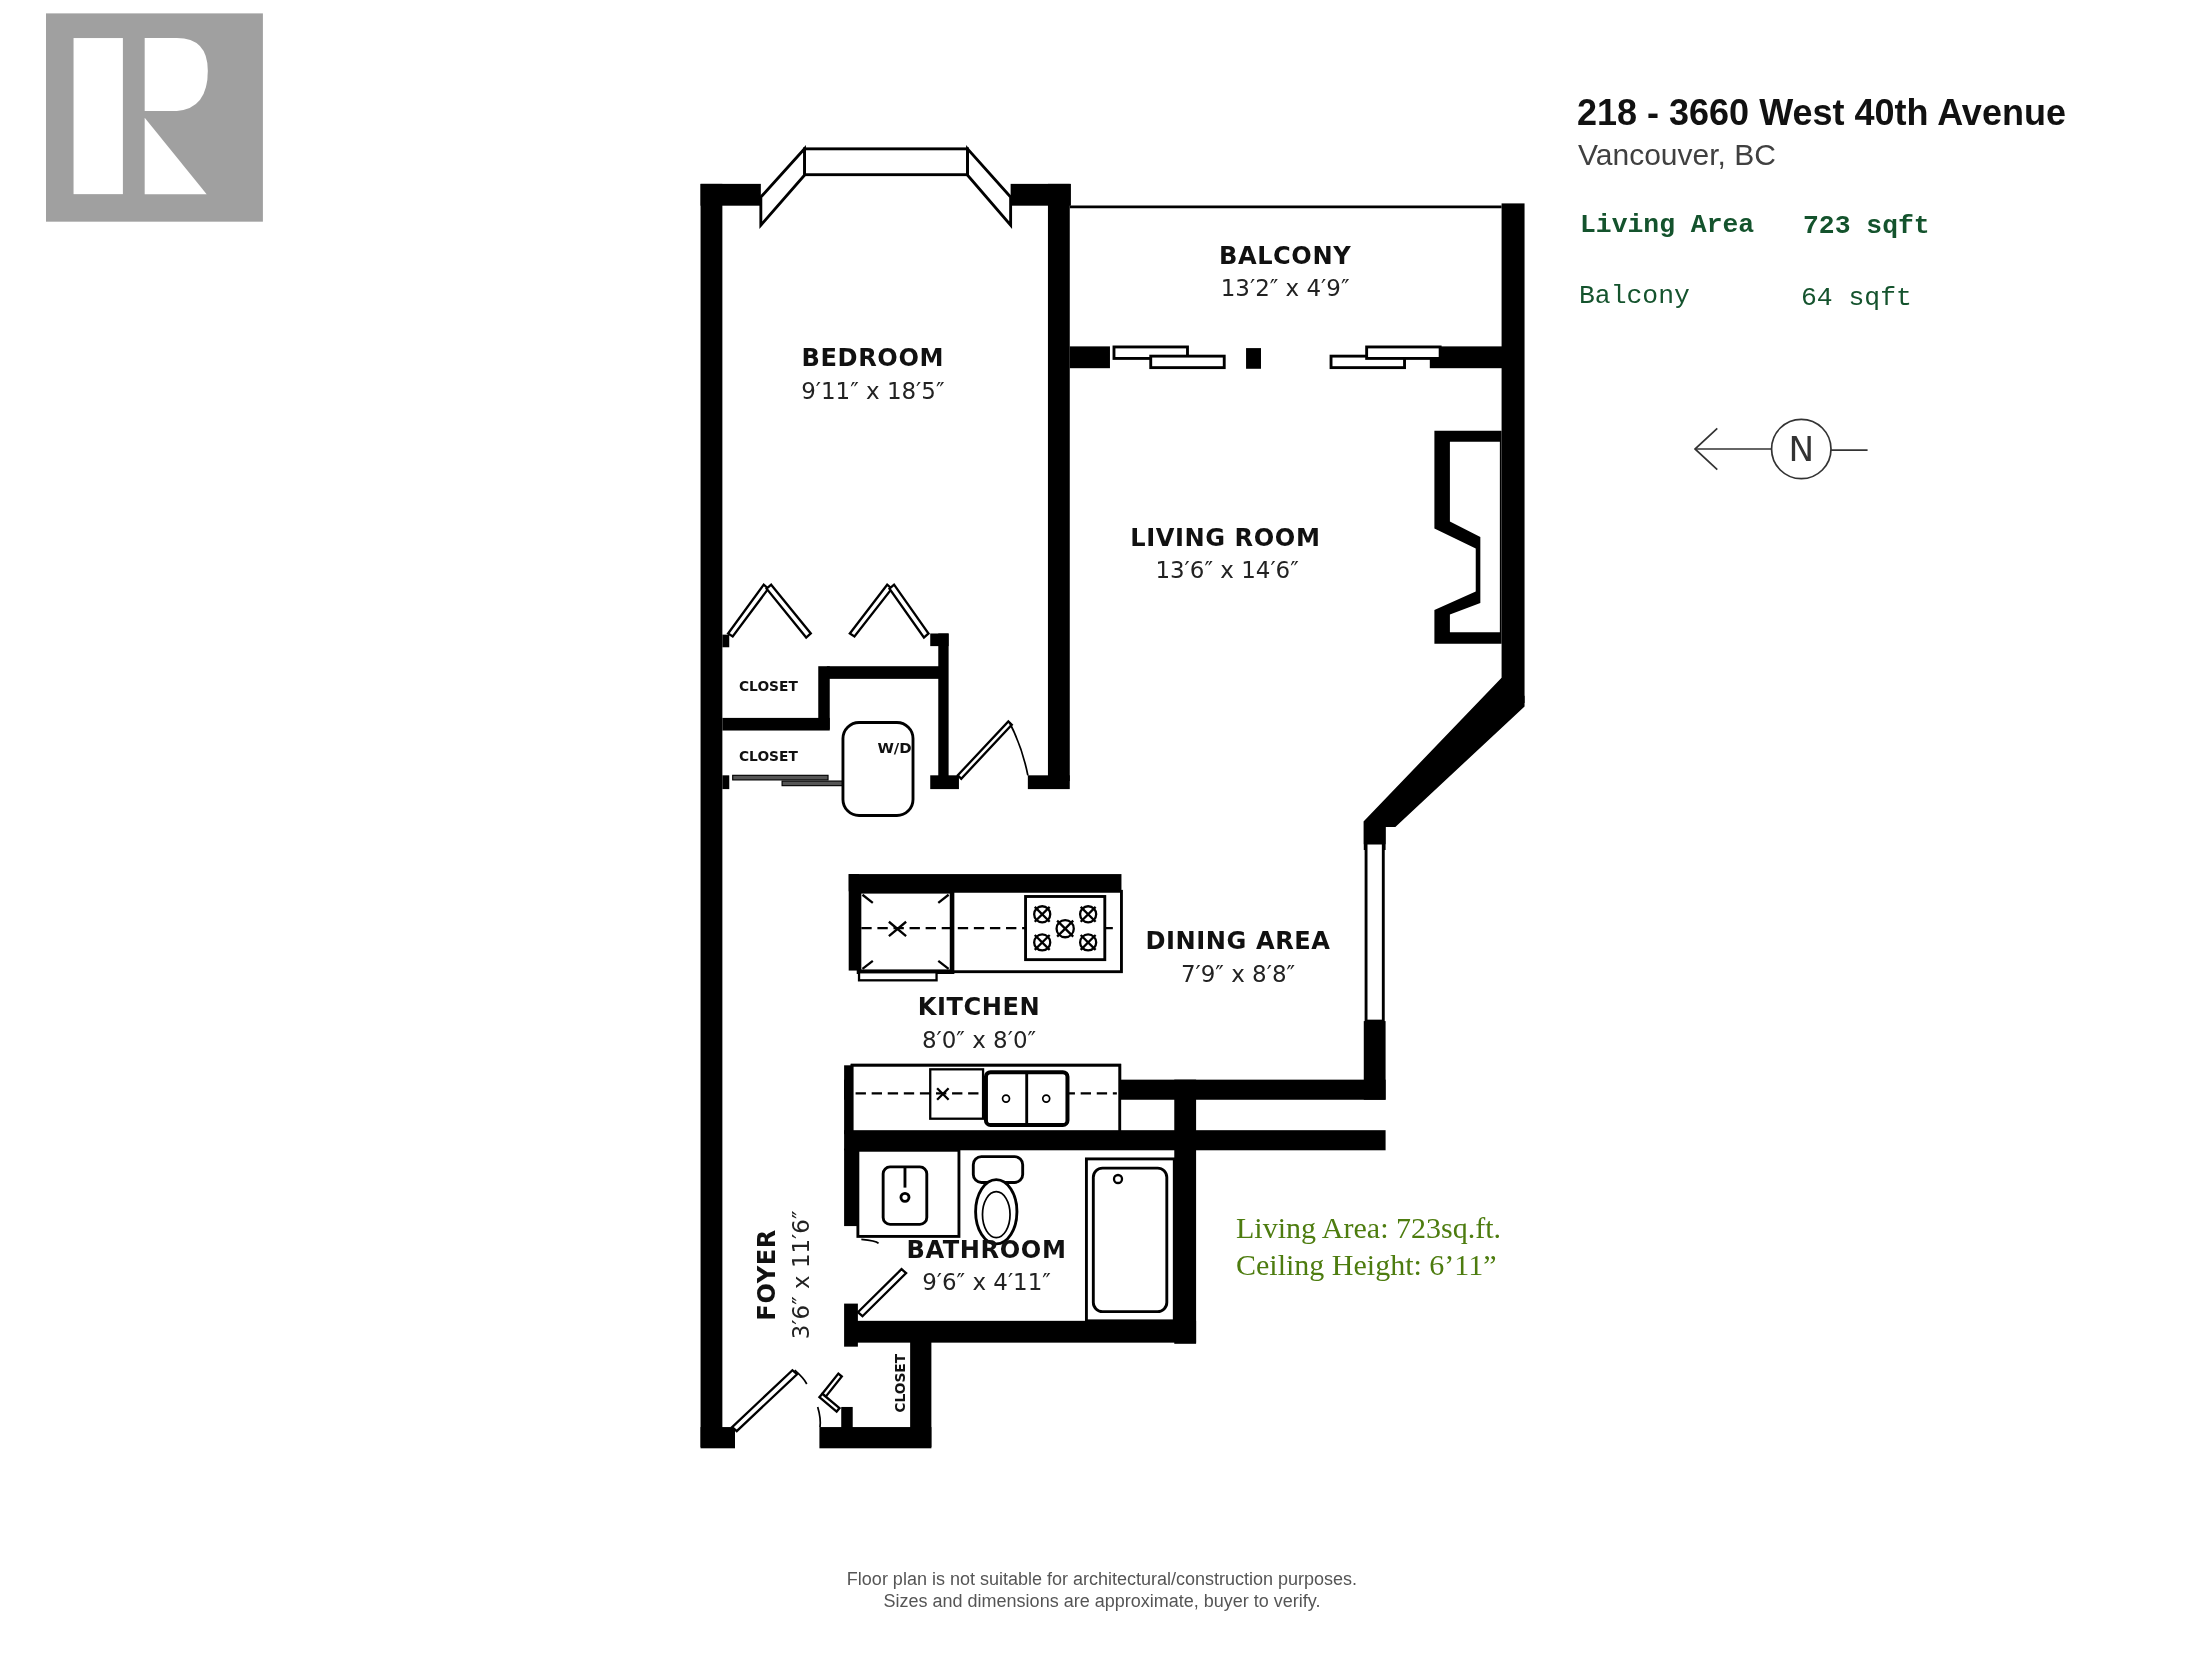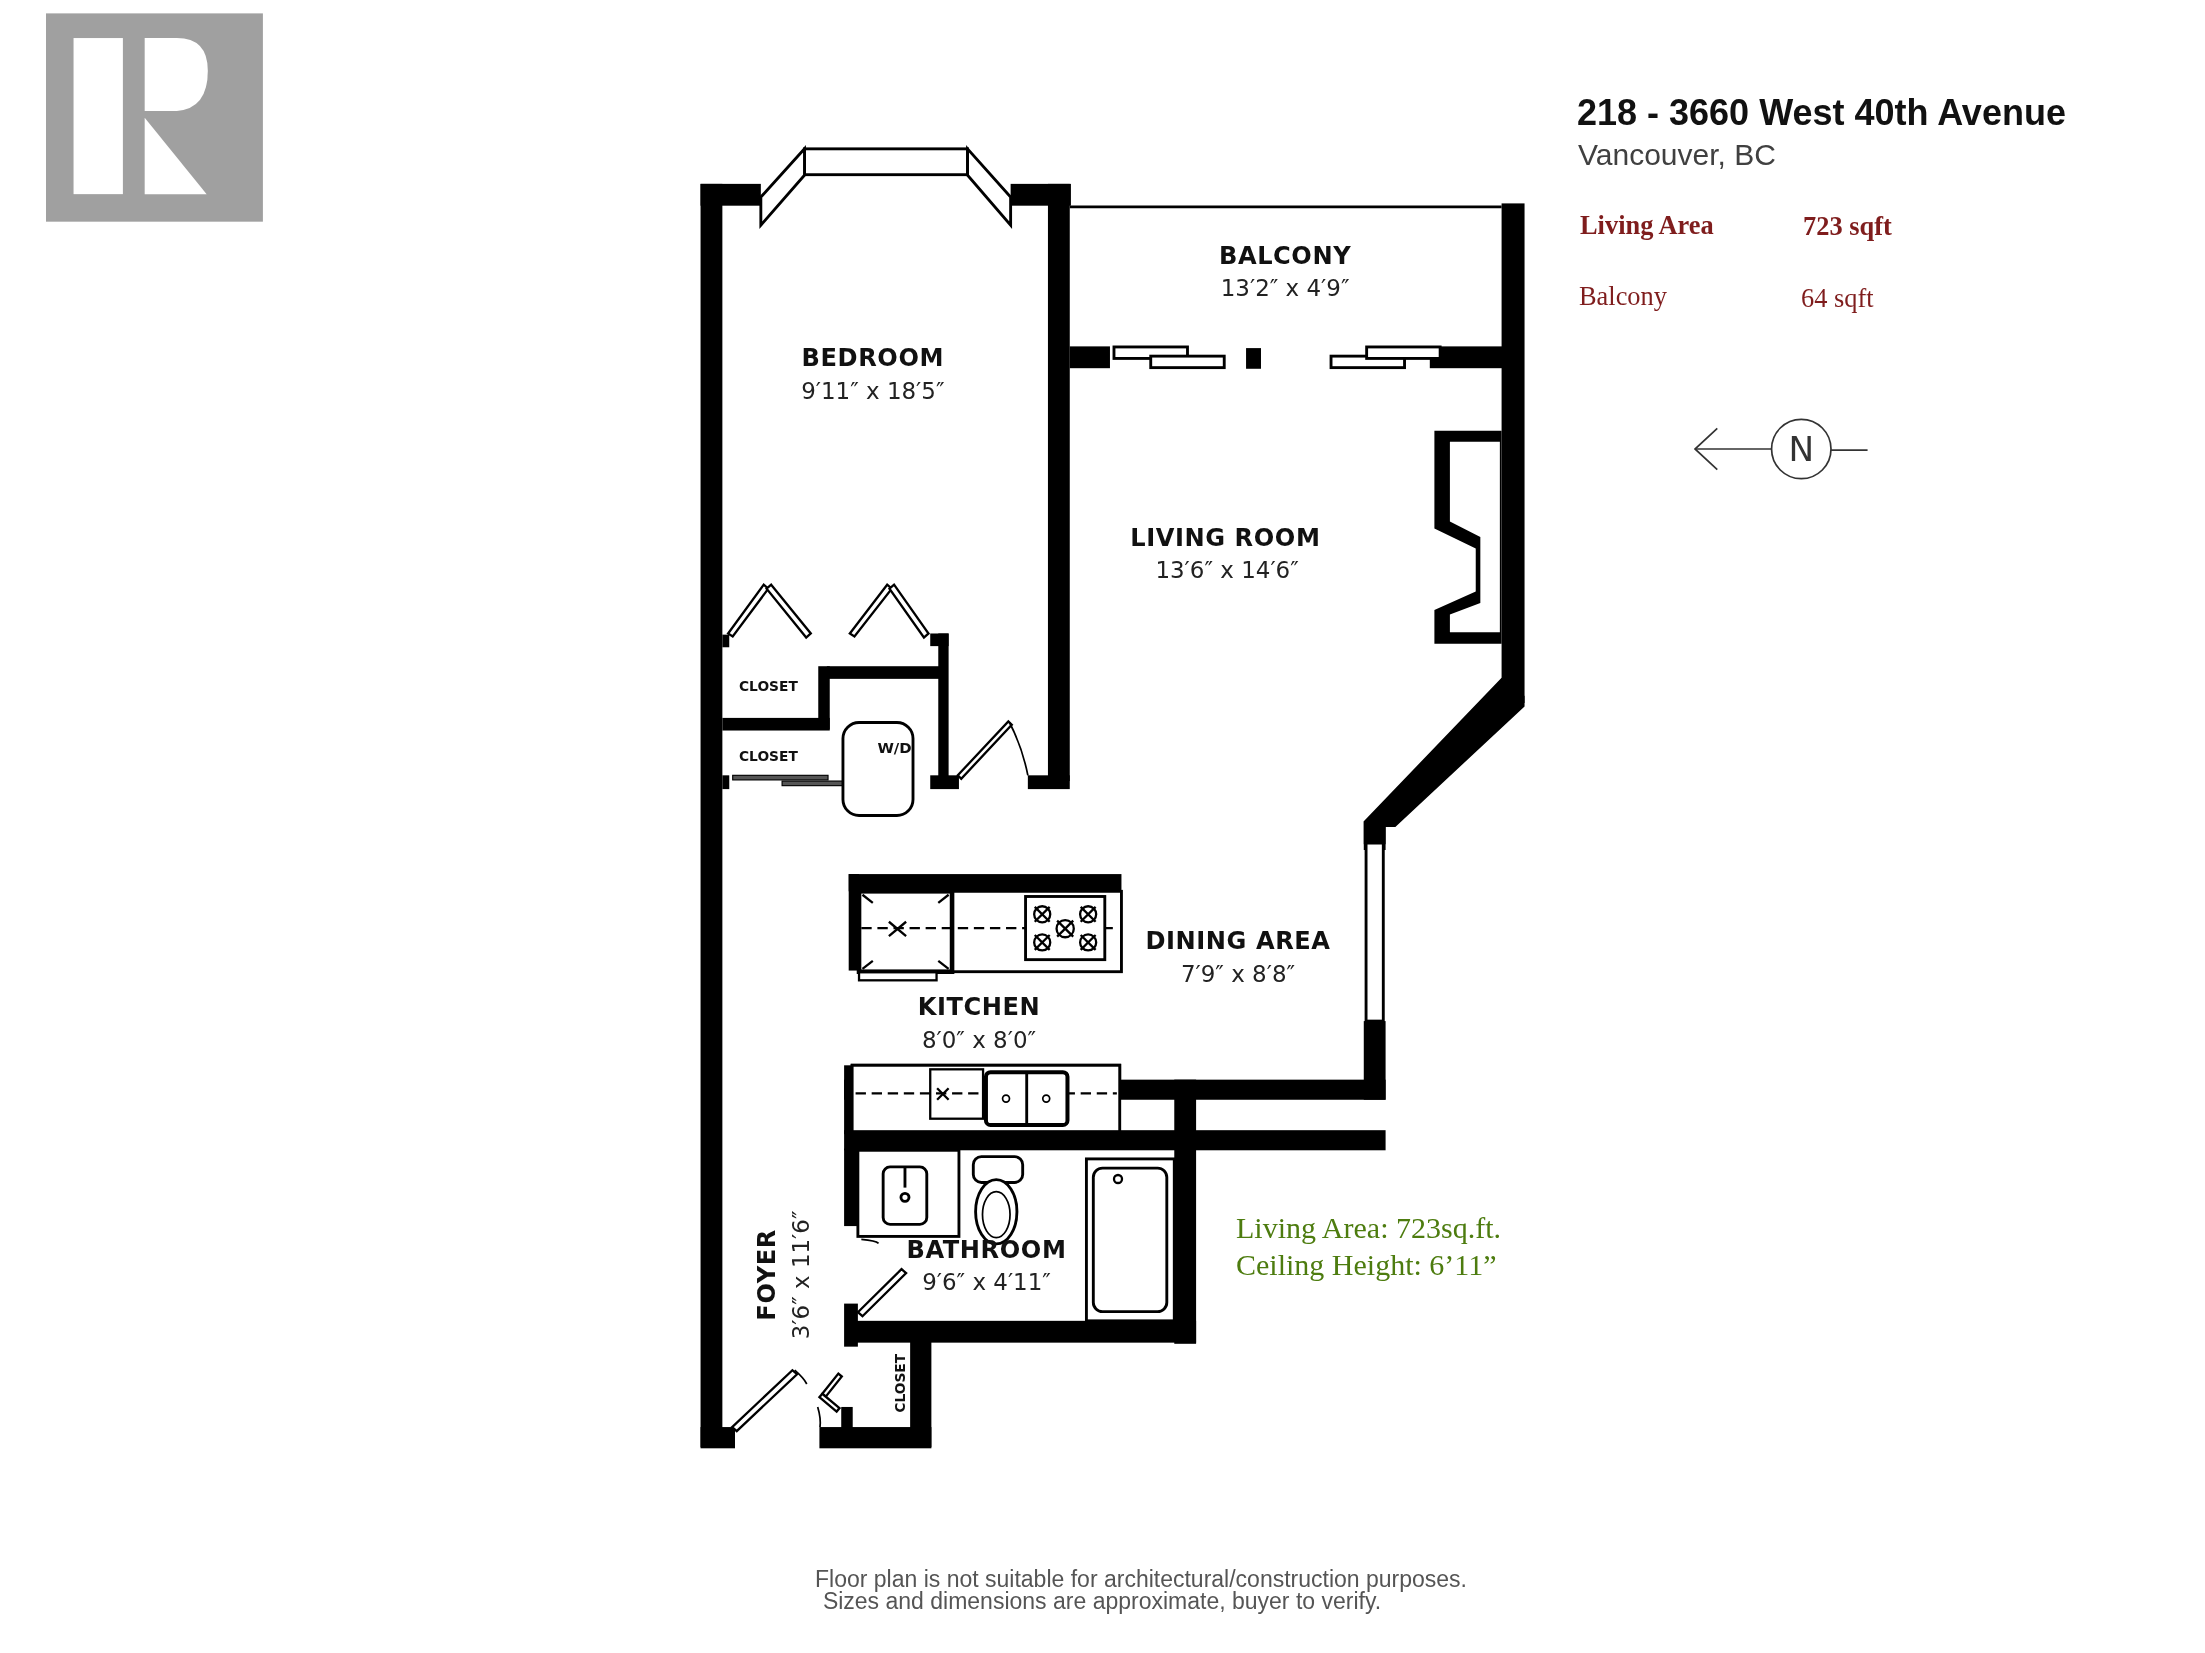--- a/index.html
+++ b/index.html
@@ -11,7 +11,7 @@
   .small-label { font-family: "DejaVu Sans", sans-serif; font-weight: bold; fill: #111; }
   .title { font-family: "Liberation Sans", sans-serif; font-weight: bold; font-size: 36px; color: #111; }
   .subtitle { font-family: "Liberation Sans", sans-serif; font-size: 30px; color: #404040; }
-  .area-label { font-family: Liberation Serif, serif; font-size: 26.4px; color: #7f1d1d; }
+  .area-label { font-family: Liberation Mono, monospace; font-size: 26.4px; color: #14532d; }
   .bold { font-weight: bold; }
   .note { font-family: Liberation Serif, serif; font-size: 30px; color: #4d7c0f; line-height: 37px; }
   .disclaimer { font-family: "Liberation Sans", sans-serif; font-size: 23px; color: #555; text-align: center; line-height: 22px; }

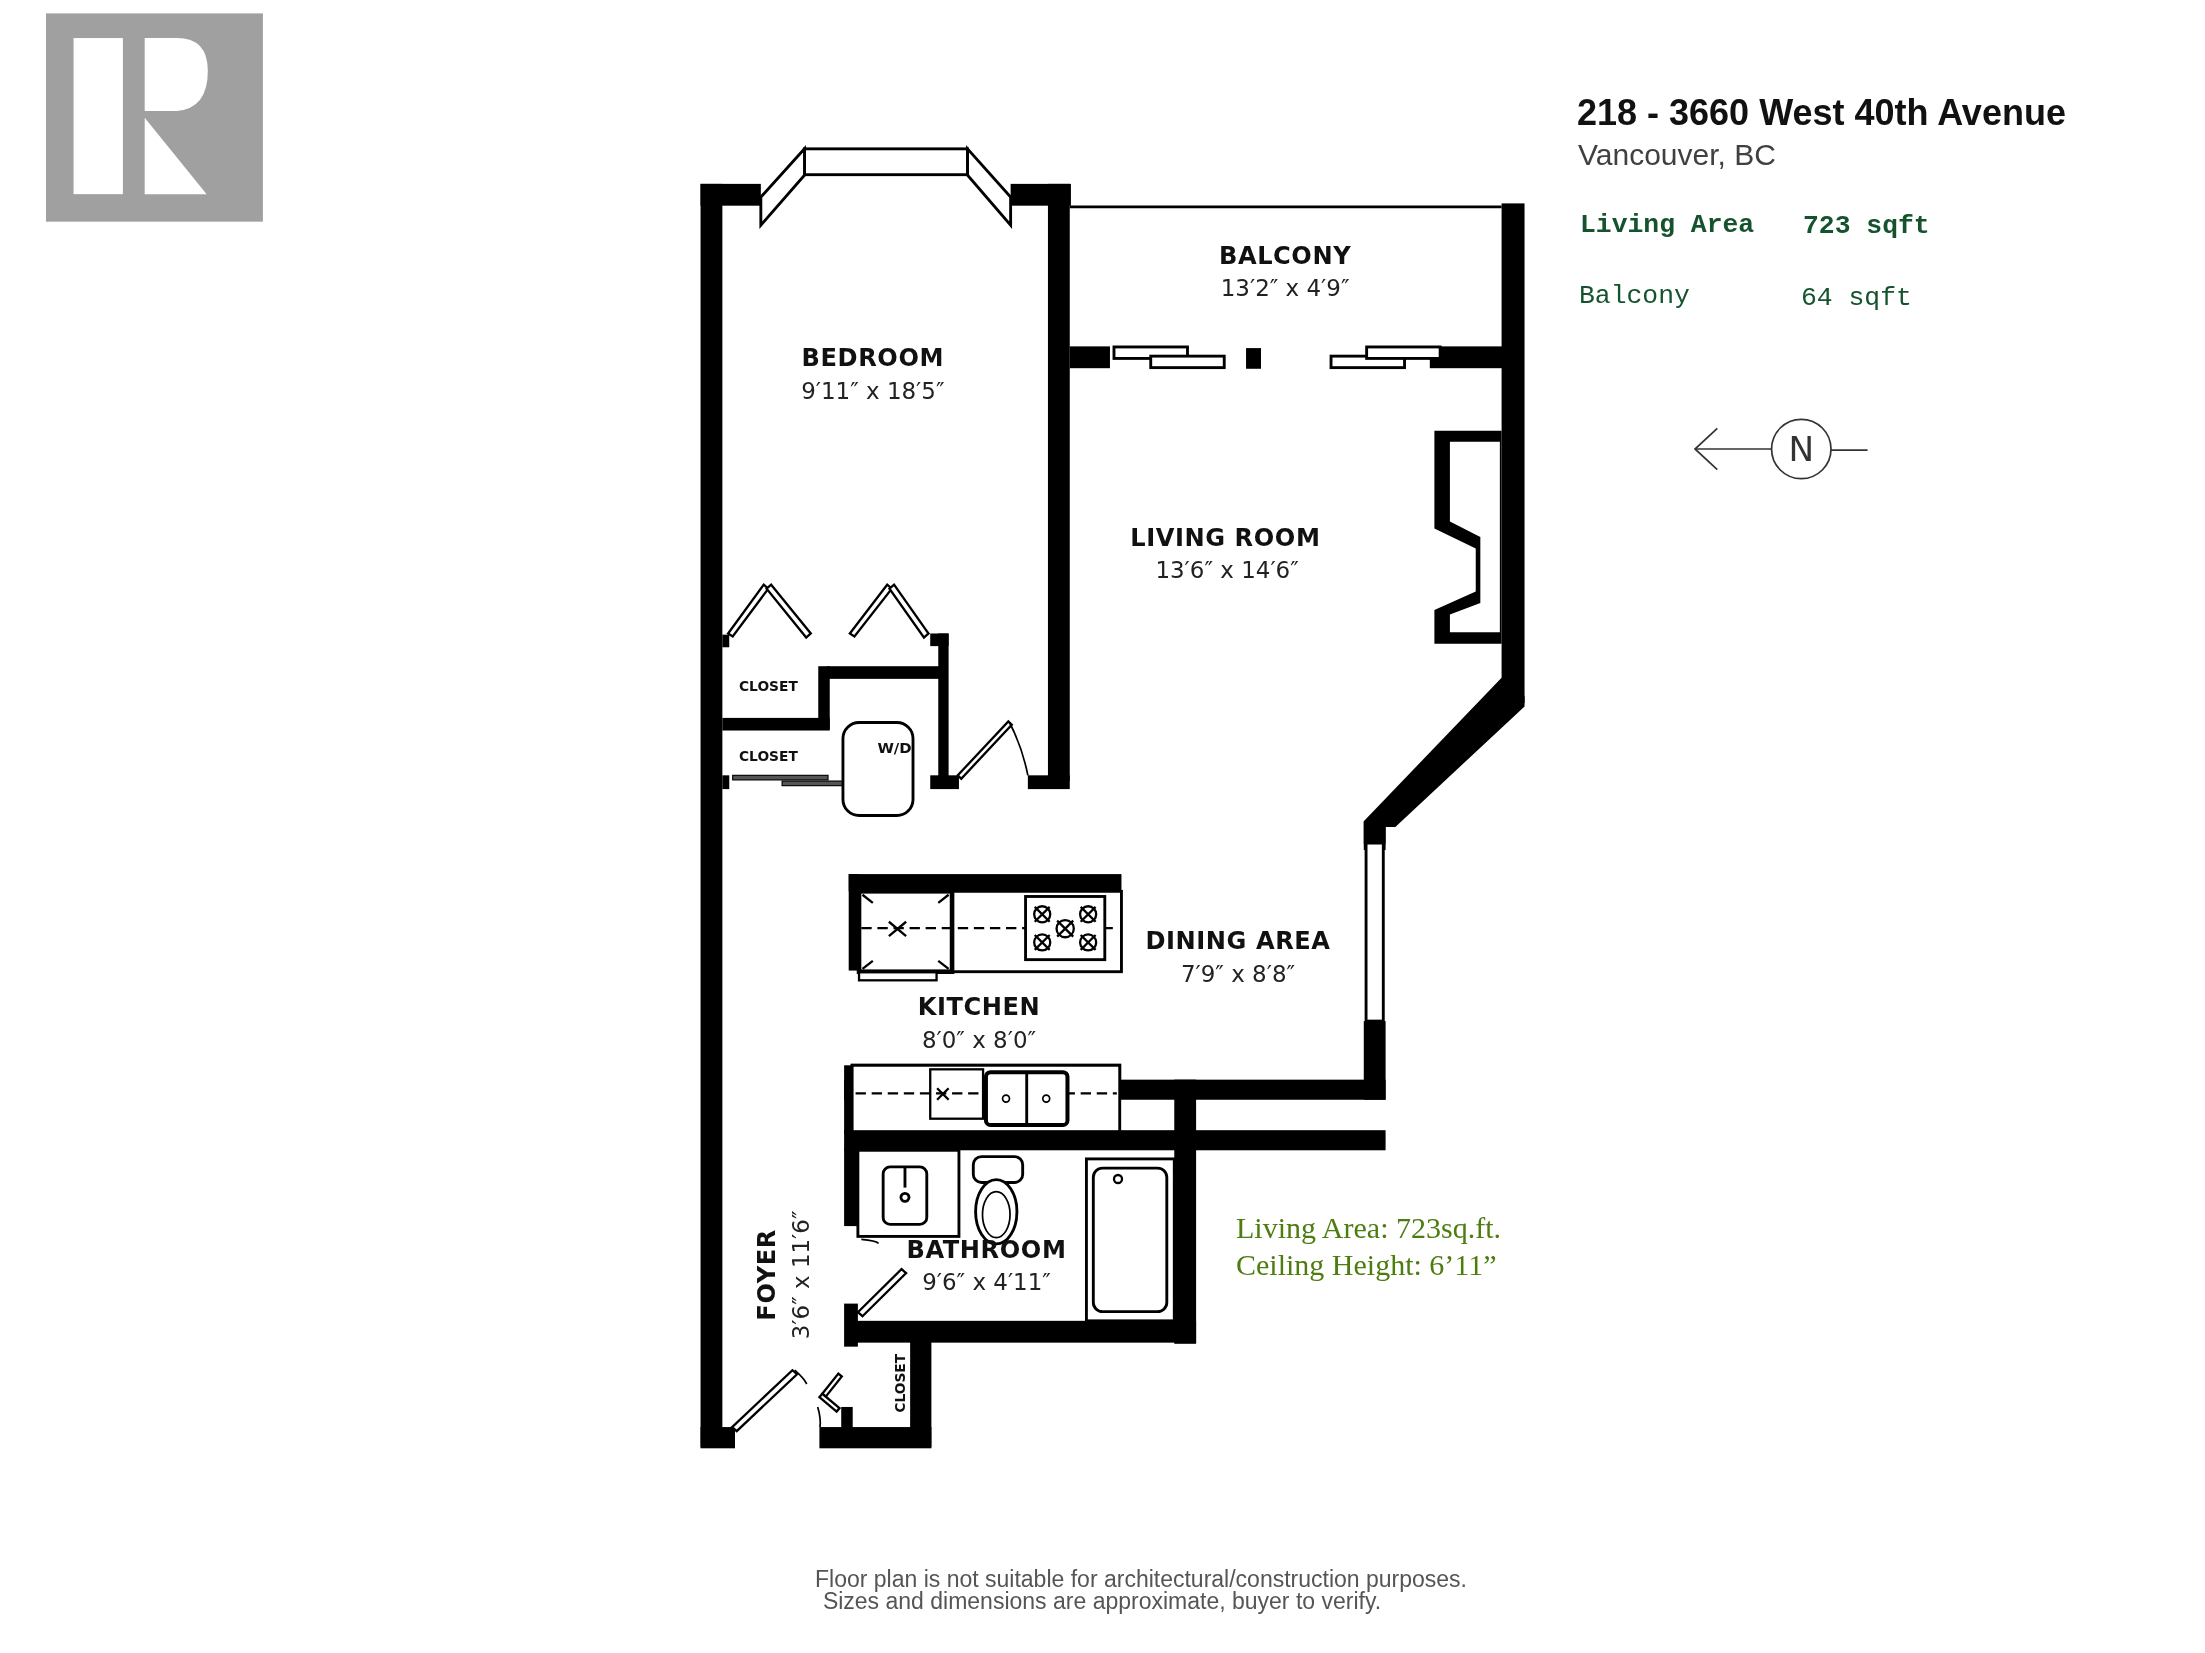--- a/index.html
+++ b/index.html
@@ -14,7 +14,7 @@
   .area-label { font-family: Liberation Mono, monospace; font-size: 26.4px; color: #14532d; }
   .bold { font-weight: bold; }
   .note { font-family: Liberation Serif, serif; font-size: 30px; color: #4d7c0f; line-height: 37px; }
-  .disclaimer { font-family: "Liberation Sans", sans-serif; font-size: 23px; color: #555; text-align: center; line-height: 22px; }
+  .disclaimer { font-family: "Liberation Sans", sans-serif; font-size: 18px; color: #555; text-align: center; line-height: 22px; }
   .logo-text { font-family: "DejaVu Sans", sans-serif; font-size: 51px; color: #9e9e9e; letter-spacing: 1.1px; }
 </style>
 </head>

